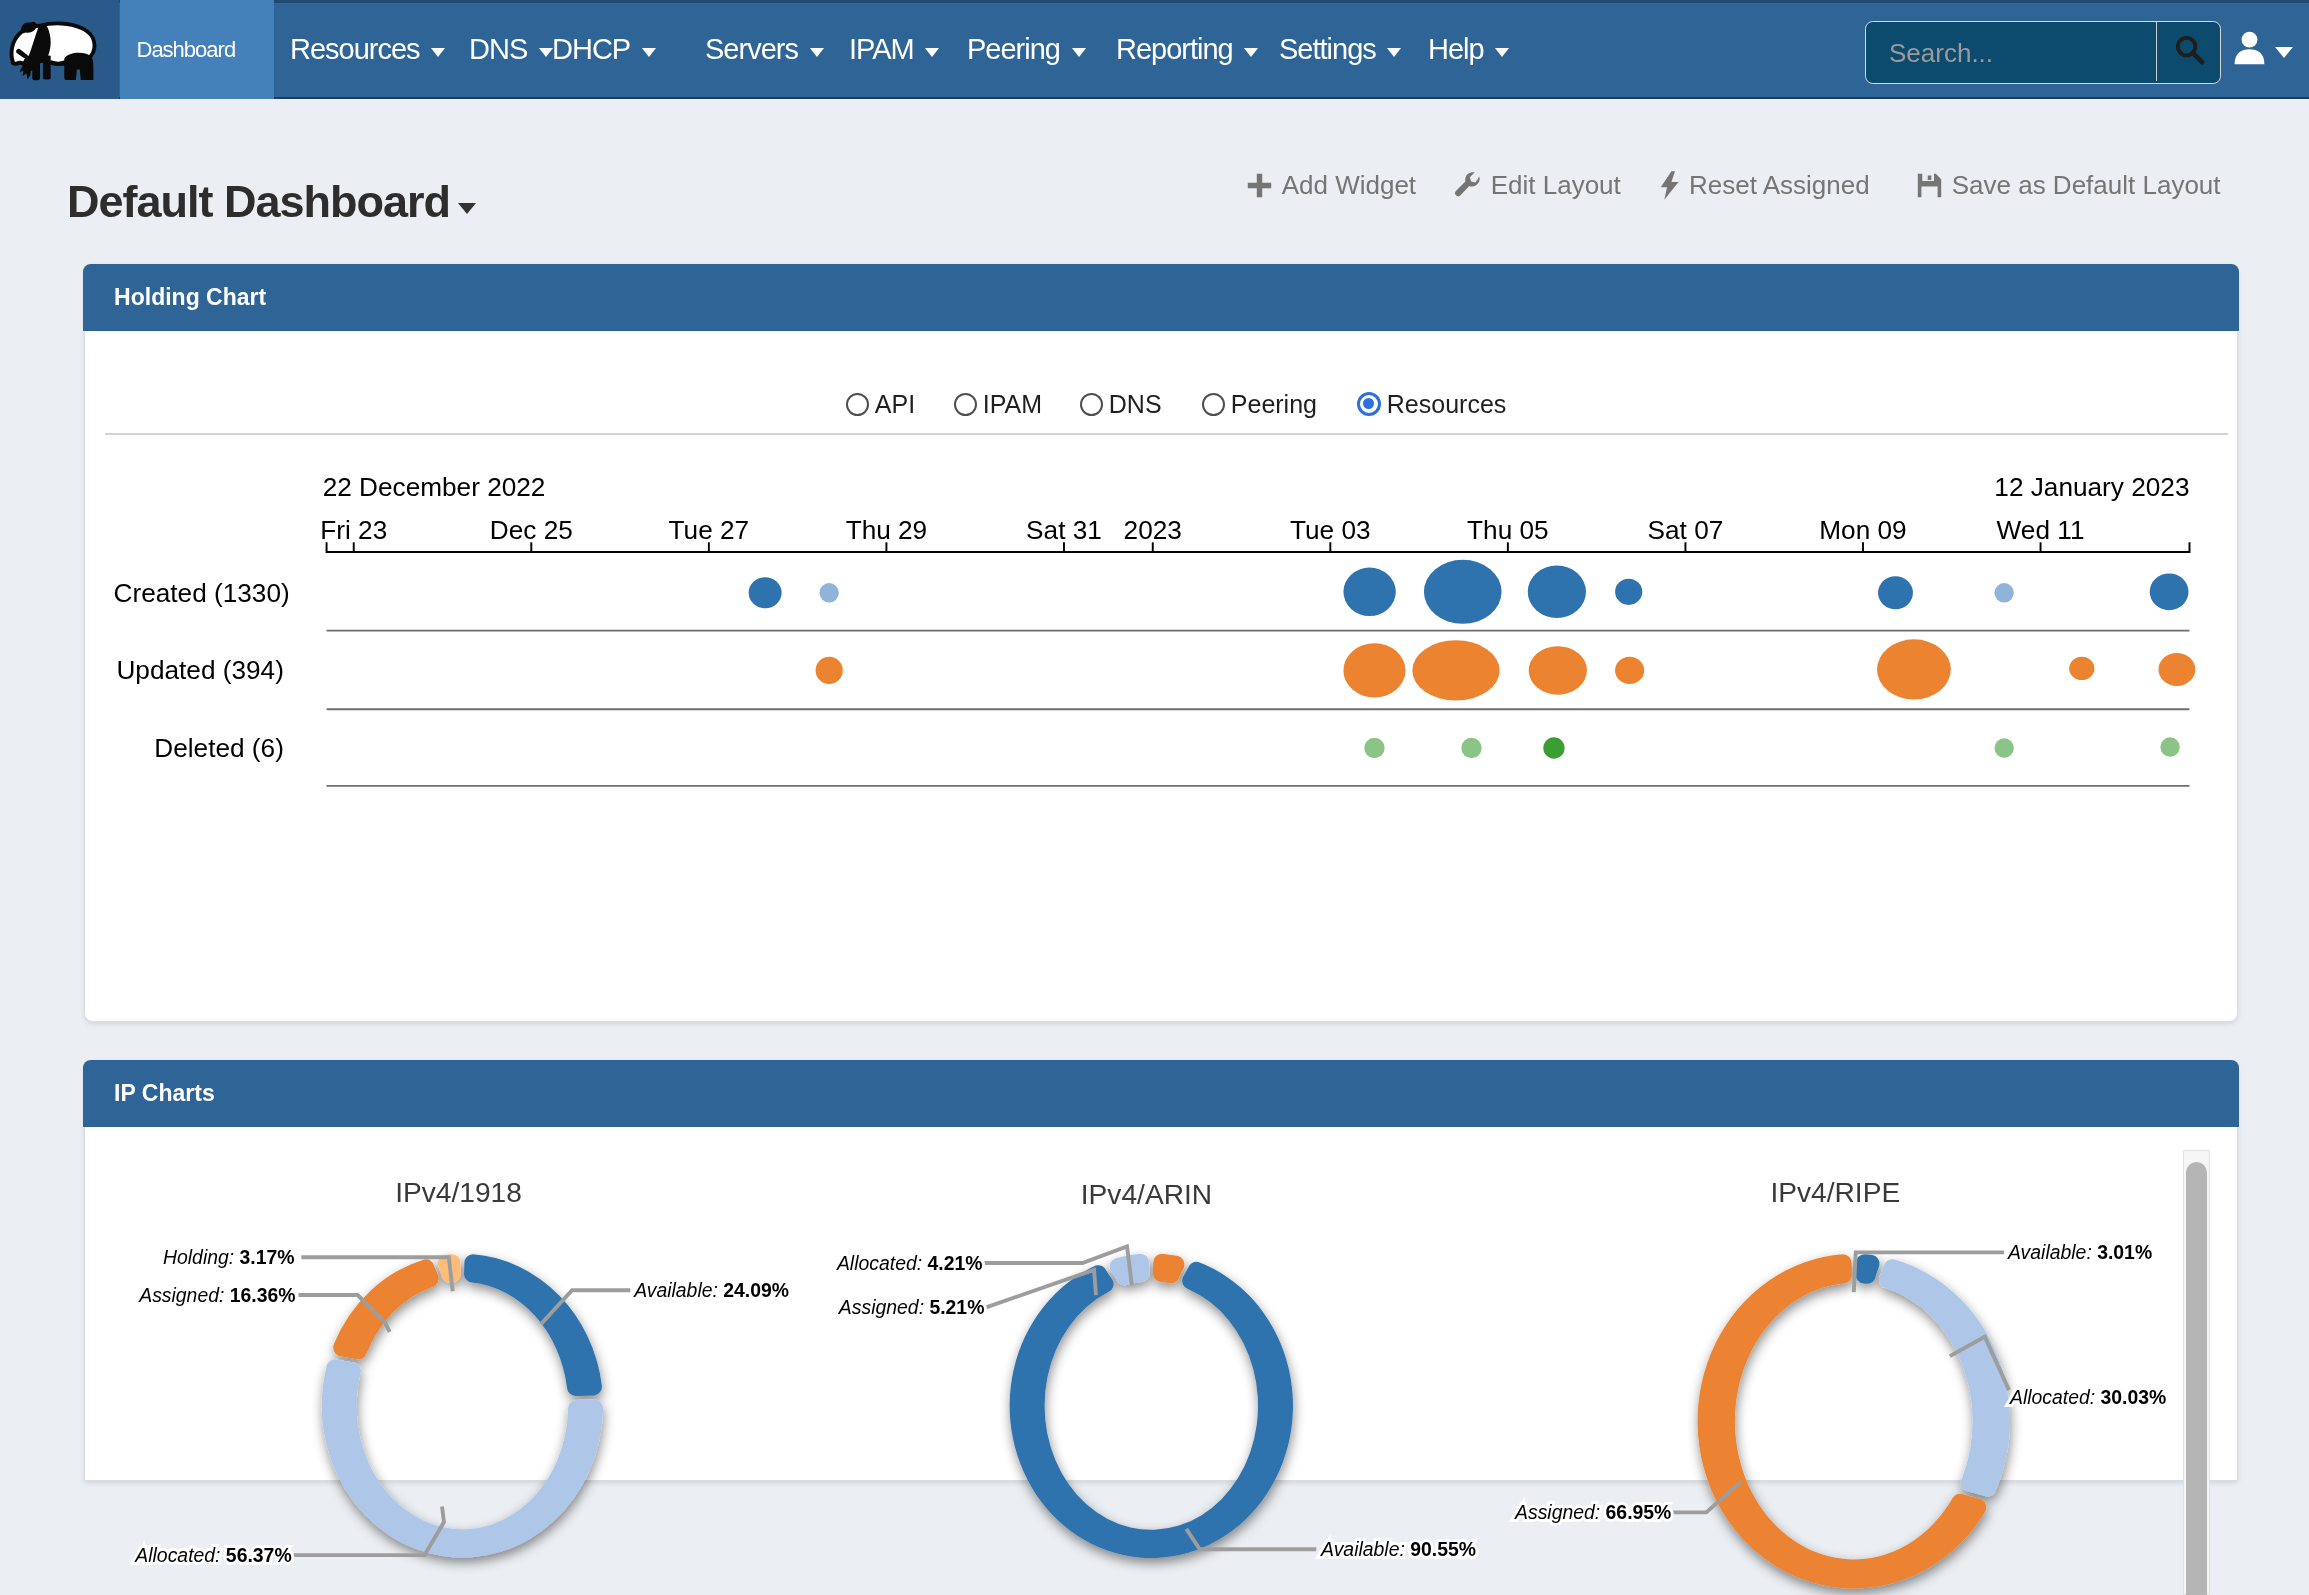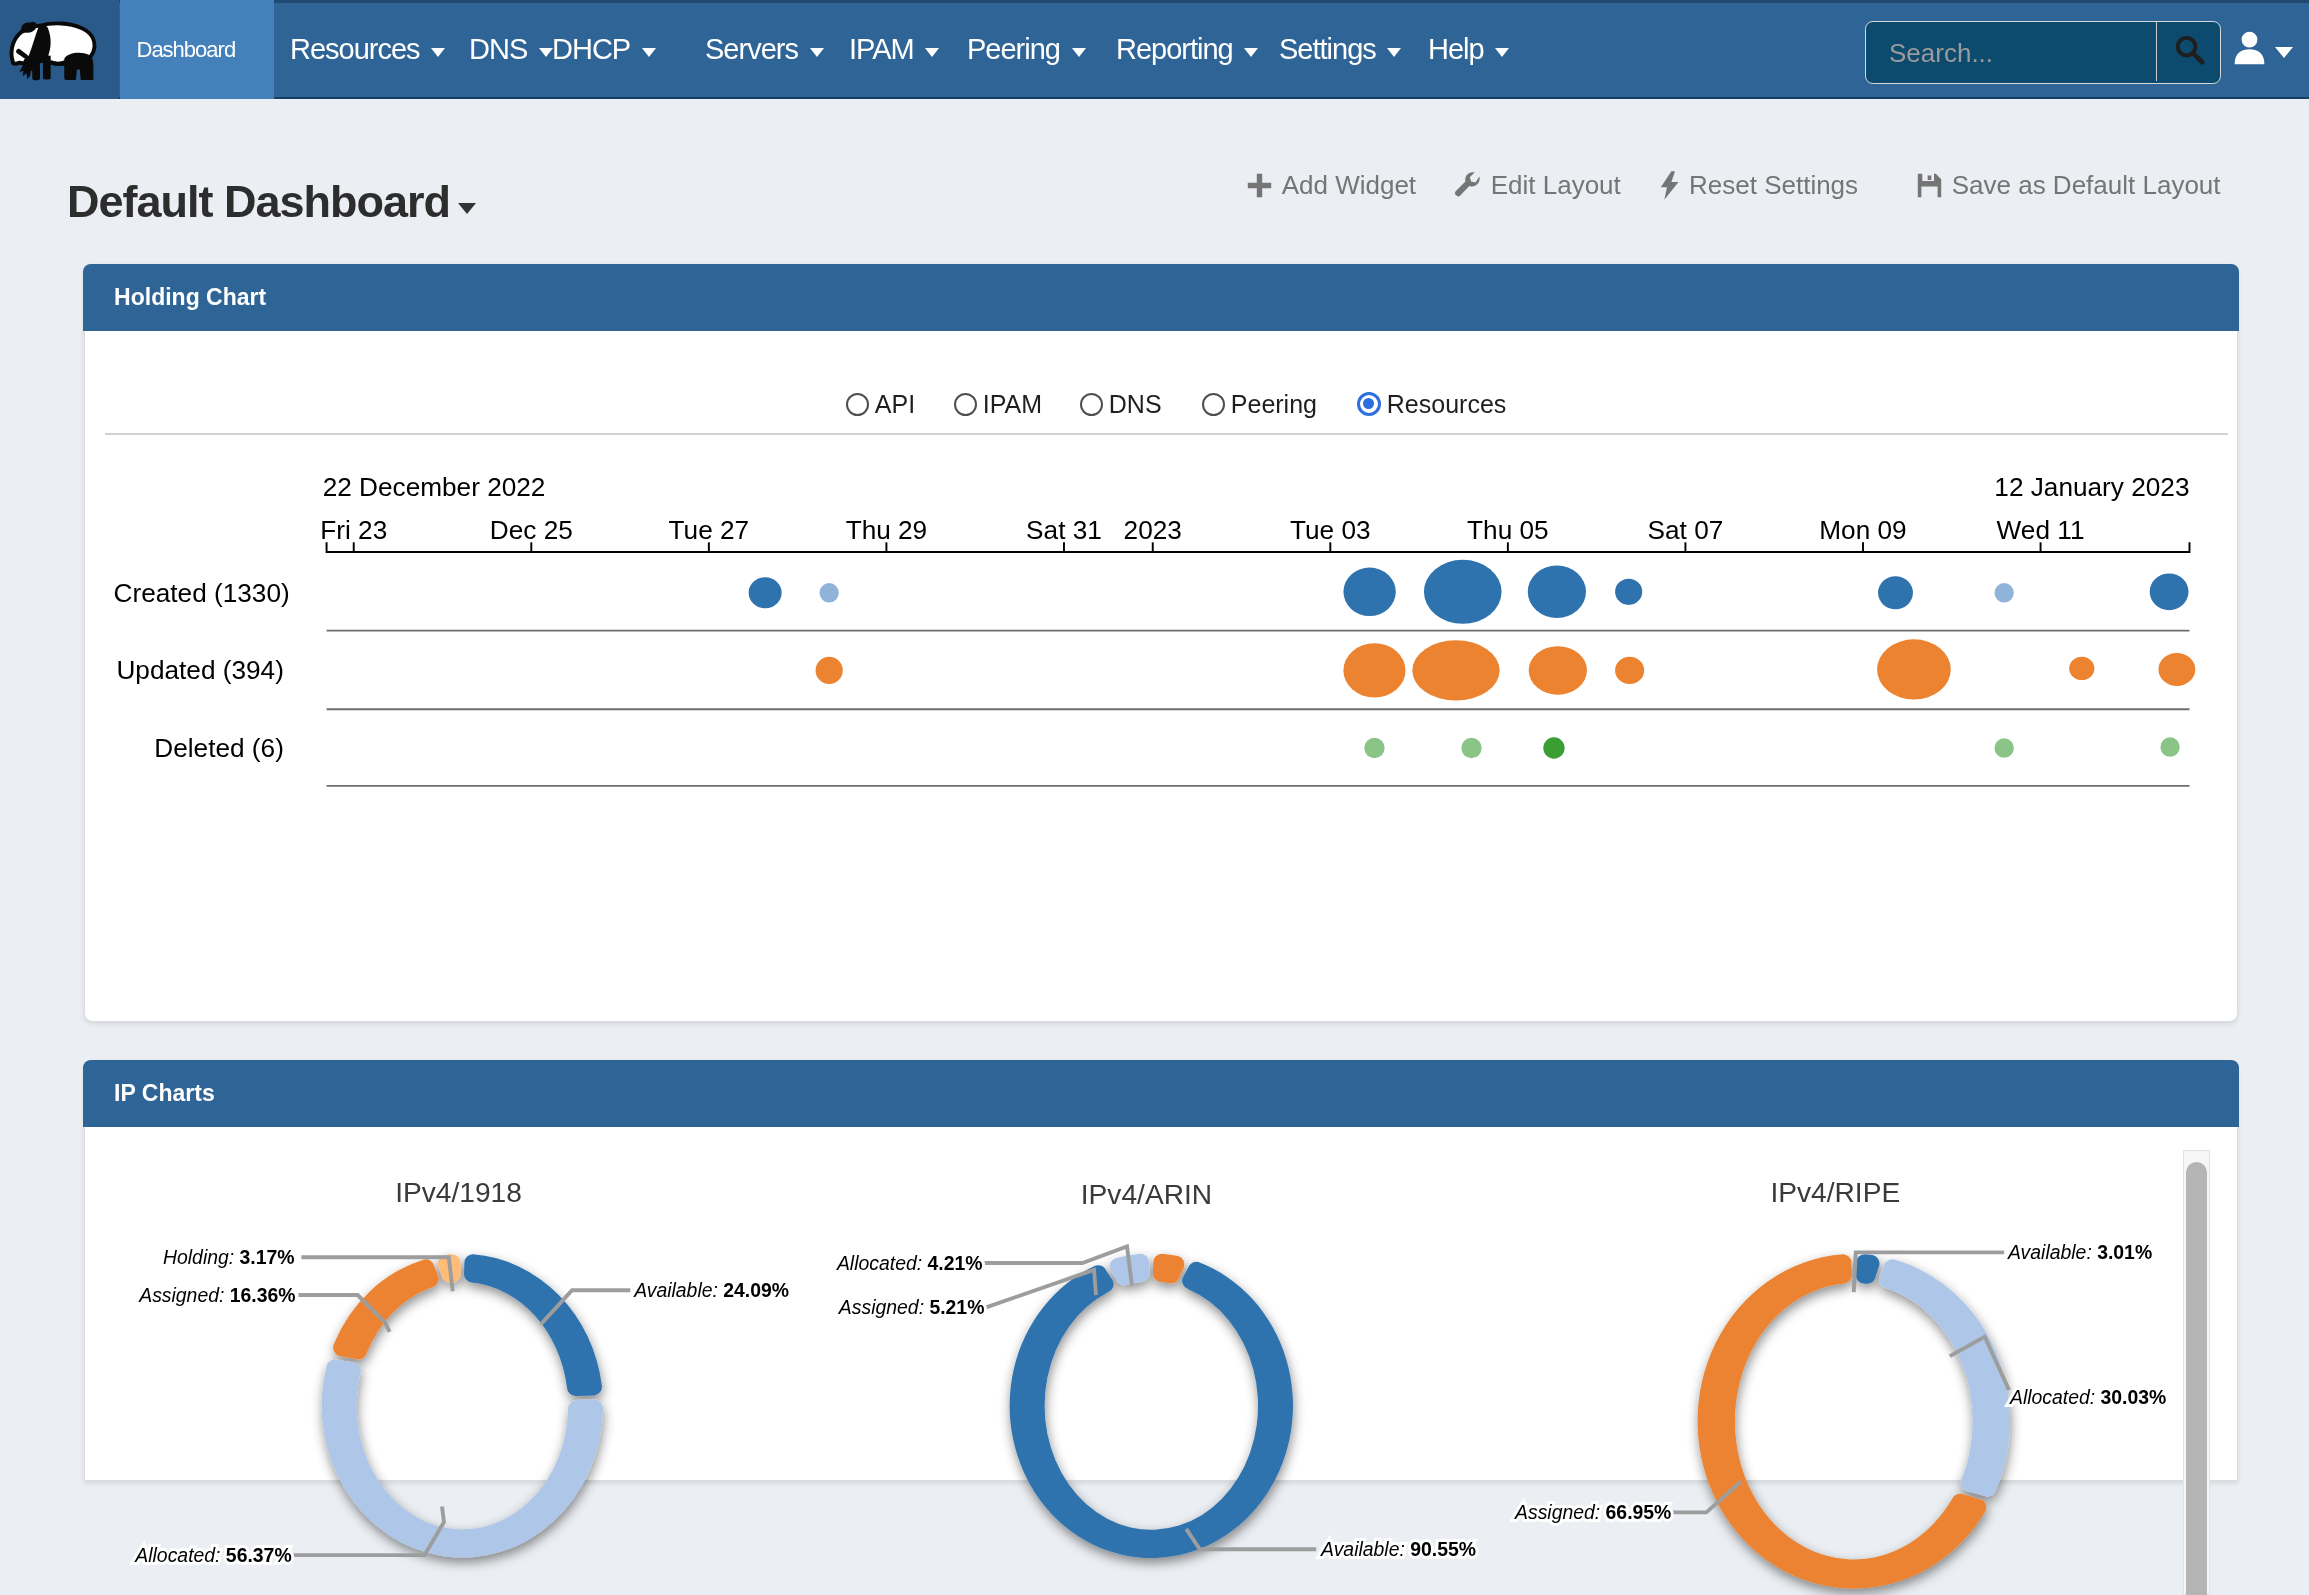--- a/index.html
+++ b/index.html
@@ -86,7 +86,7 @@
     <svg width="21.3" height="29" viewBox="0 0 24 32">
       <path d="M14,0 L2,18 h7 L6,32 L22,12 h-8 L18,0 Z" fill="#757575"></path>
     </svg>
-    <span>Reset Settings</span>
+    <span>Reset Assigned</span>
   </span>
 <span class="tb" style="left:1916px;">
     <svg width="27" height="27" viewBox="0 0 30 30">

